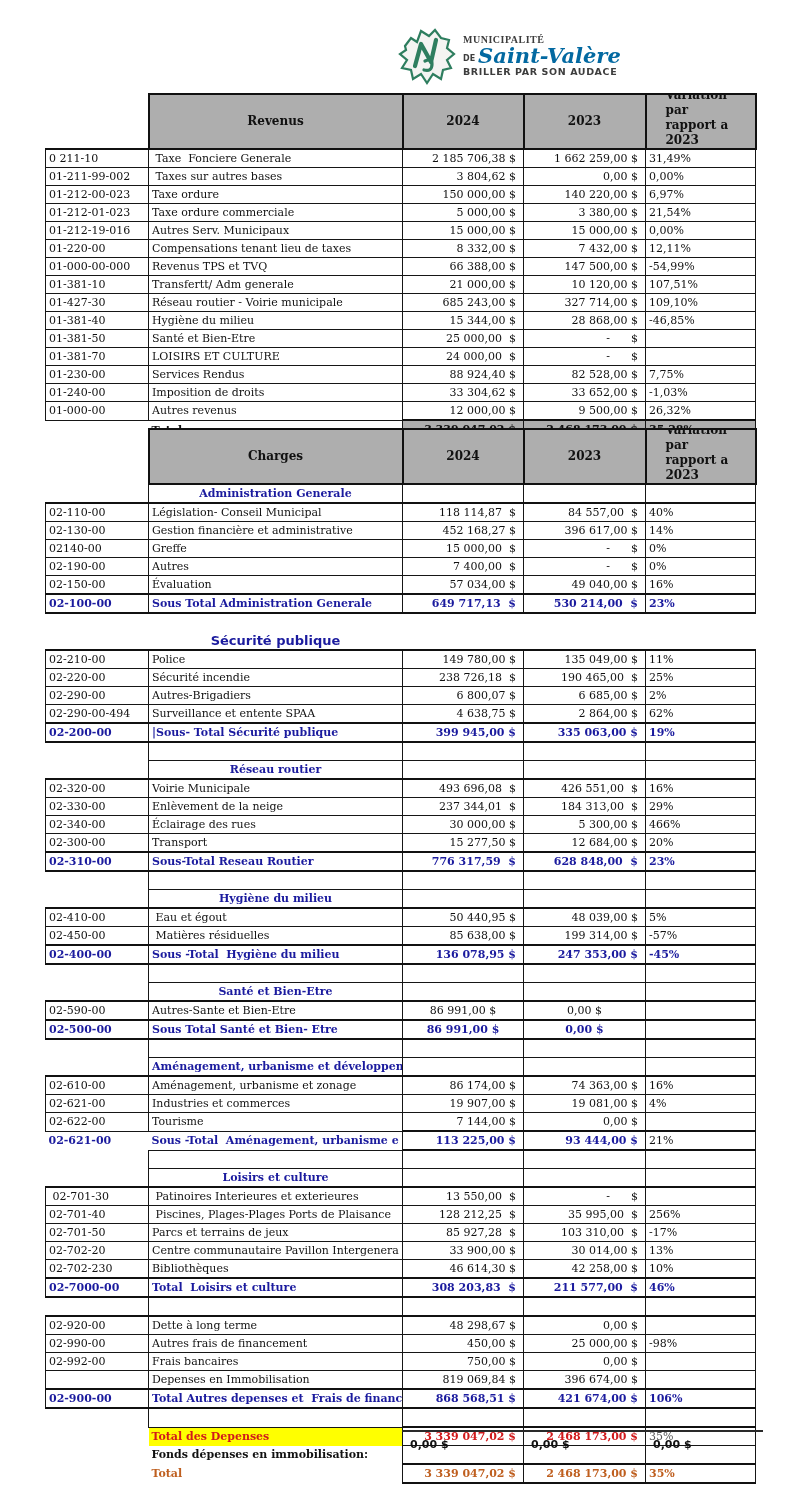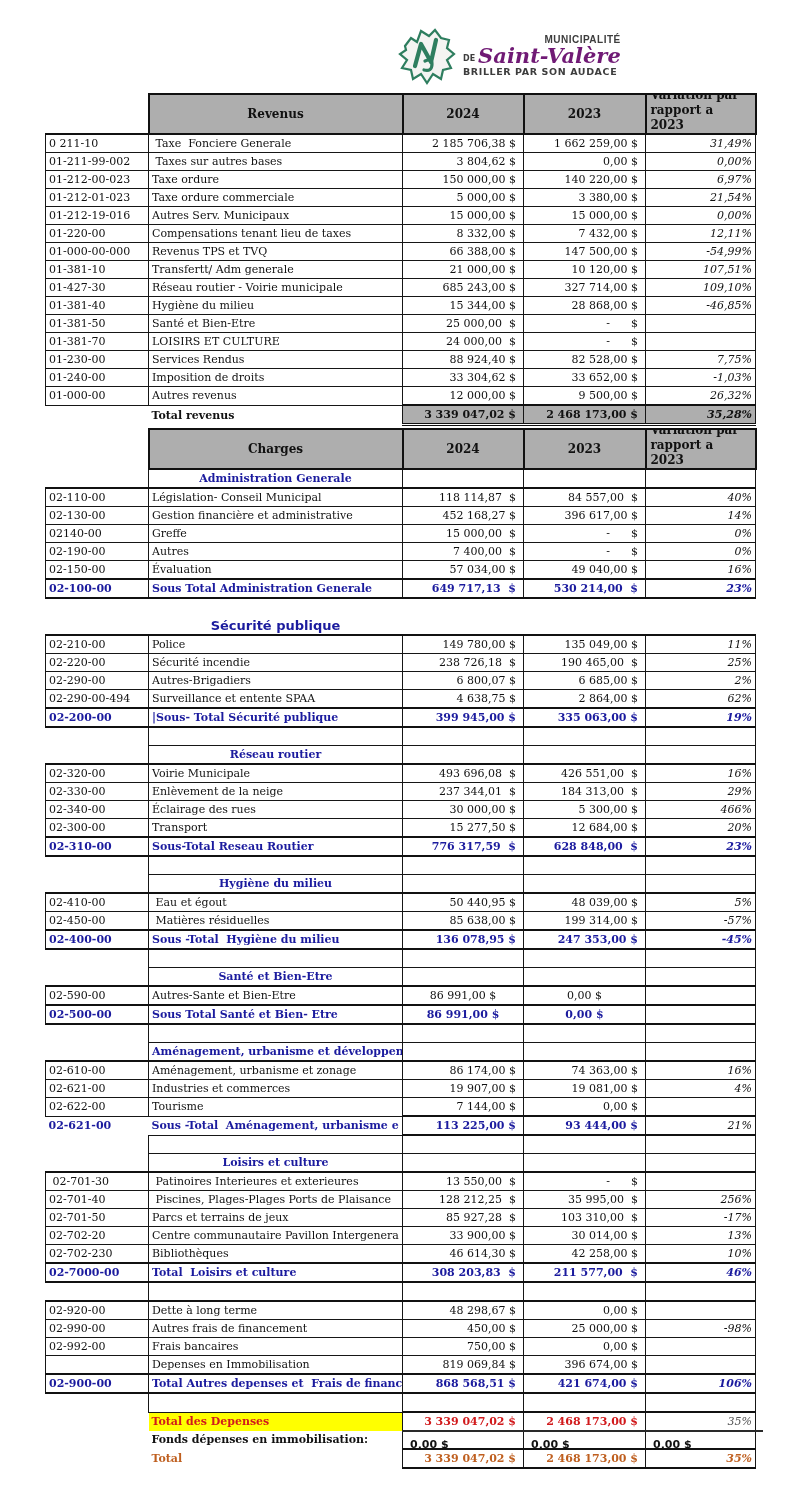--- a/index.html
+++ b/index.html
@@ -9,7 +9,7 @@
   
   .logo { position:absolute; left:396px; top:26px; display:flex; align-items:center; gap:5px; }
   .logo-text { display:flex; flex-direction:column; line-height:1.05; }
-  .logo-l1 { font-family:Liberation Sans, sans-serif; font-size:10px; font-weight:bold; color:#3d3d3d; letter-spacing:0.5px;text-align:right; }
+  .logo-l1 { font-family:Liberation Serif, serif; font-size:10px; font-weight:bold; color:#3d3d3d; letter-spacing:0.5px; }
   .logo-l2 { display:flex; align-items:flex-end; gap:3px; }
   .logo-de { font-family:"DejaVu Sans", sans-serif; font-size:8px; font-weight:bold; color:#3d3d3d; margin-bottom:4px; }
   .logo-name { font-family:"DejaVu Serif", serif; font-style:italic; font-weight:bold; font-size:21px; color:#701a75; }

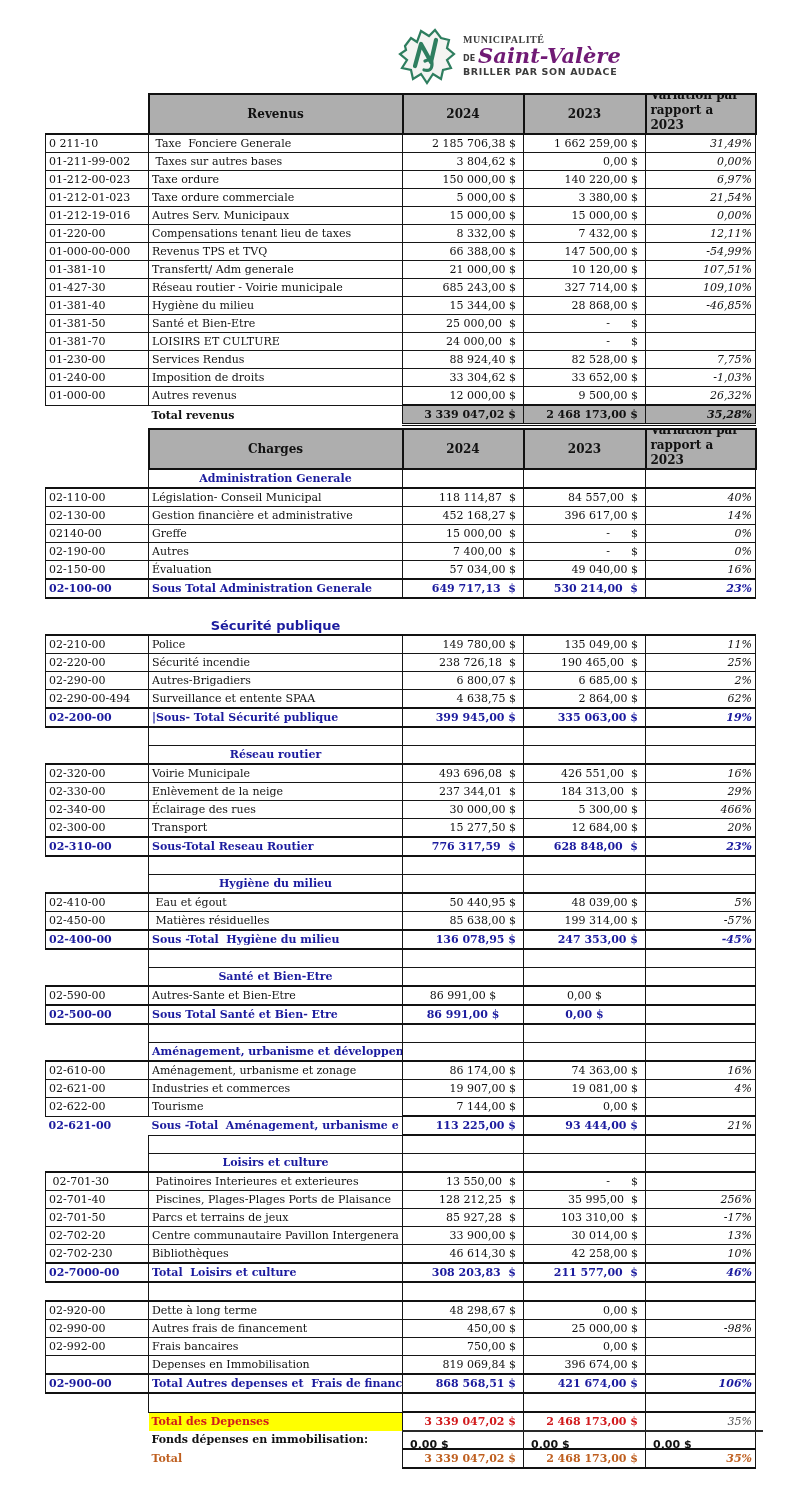--- a/index.html
+++ b/index.html
@@ -12,7 +12,7 @@
   .logo-l1 { font-family:Liberation Serif, serif; font-size:10px; font-weight:bold; color:#3d3d3d; letter-spacing:0.5px; }
   .logo-l2 { display:flex; align-items:flex-end; gap:3px; }
   .logo-de { font-family:"DejaVu Sans", sans-serif; font-size:8px; font-weight:bold; color:#3d3d3d; margin-bottom:4px; }
-  .logo-name { font-family:"DejaVu Serif", serif; font-style:italic; font-weight:bold; font-size:21px; color:#701a75; }
+  .logo-name { font-family:"DejaVu Serif", serif; font-style:italic; font-weight:bold; font-size:21px; color:#0369a1; }
   .logo-l3 { font-family:"DejaVu Sans", sans-serif; font-size:9.5px; font-weight:bold; color:#3d3d3d; letter-spacing:0.6px; }
 
   

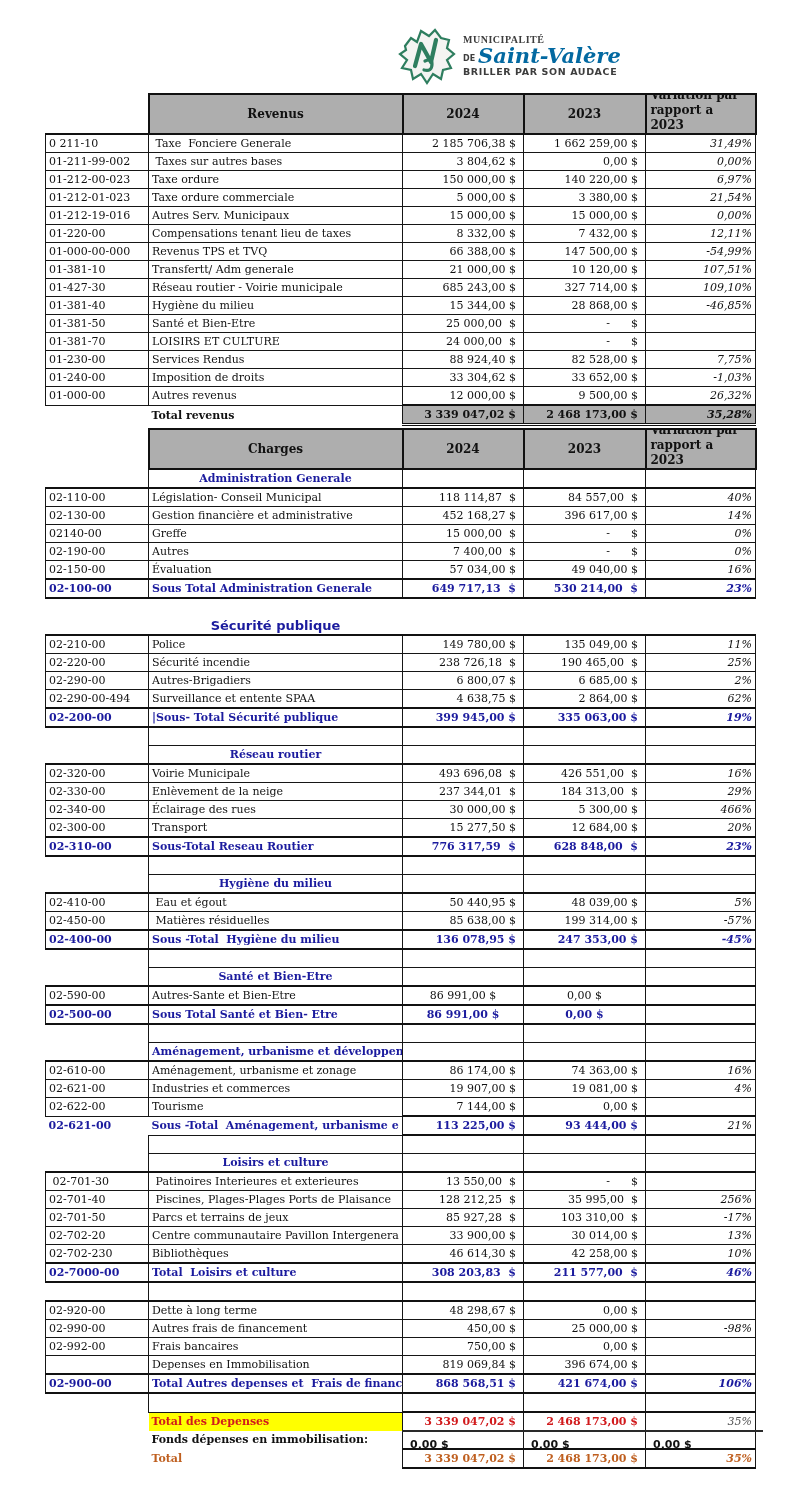--- a/index.html
+++ b/index.html
@@ -28,7 +28,7 @@
   td.hdr { font-weight:bold; text-align:center; font-size:12px; border:2px solid #111; }
   tr.hrow td { height:33px; }
   tr.gaprow td { height:18px; }
-  td.varhd { position:relative; text-align:left; padding:0 4px; }
+  td.varhd { position:relative; text-align:left; padding:0 19px; }
   .varhd-in { margin-top:-7px; line-height:15px; font-weight:bold; font-size:12px; white-space:normal; }
   .blue { color:#1b1b9e; font-weight:bold; }
   td.bold { font-weight:bold; }

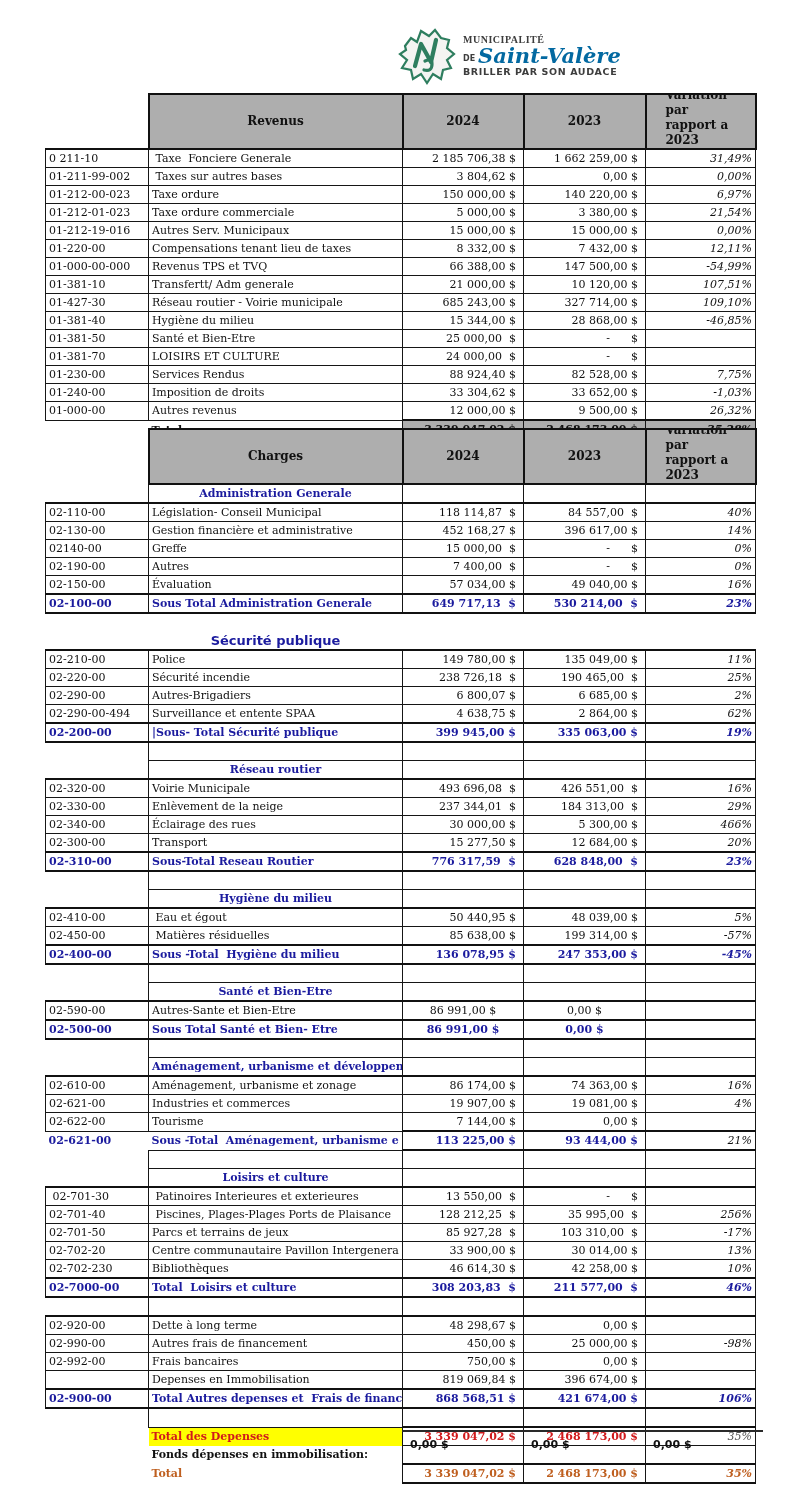--- a/index.html
+++ b/index.html
@@ -23,7 +23,7 @@
        overflow:hidden; white-space:pre; vertical-align:middle; }
   td.nb { border:none; background:transparent; }
   td.money { text-align:right; padding-right:7px; }
-  td.pct { text-align:right;font-style:italic; }
+  td.pct { text-align:left; }
   td.gray { background:#aeaeae; }
   td.hdr { font-weight:bold; text-align:center; font-size:12px; border:2px solid #111; }
   tr.hrow td { height:33px; }

